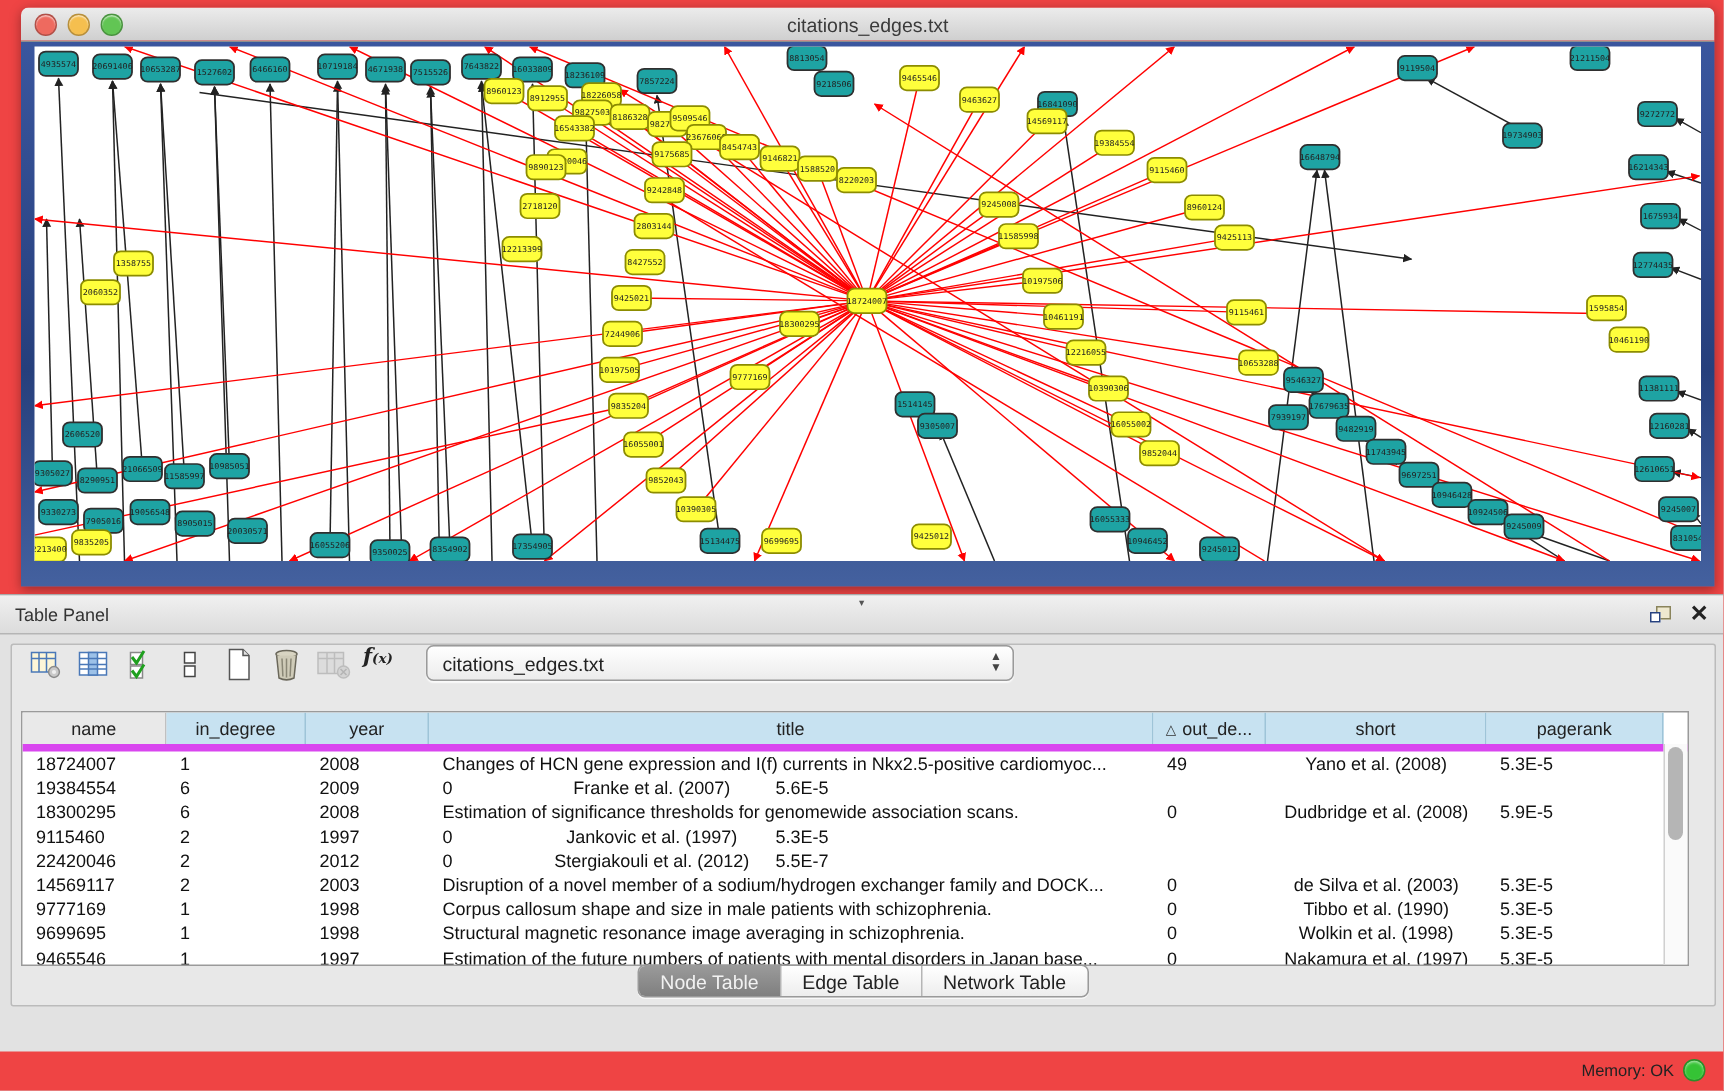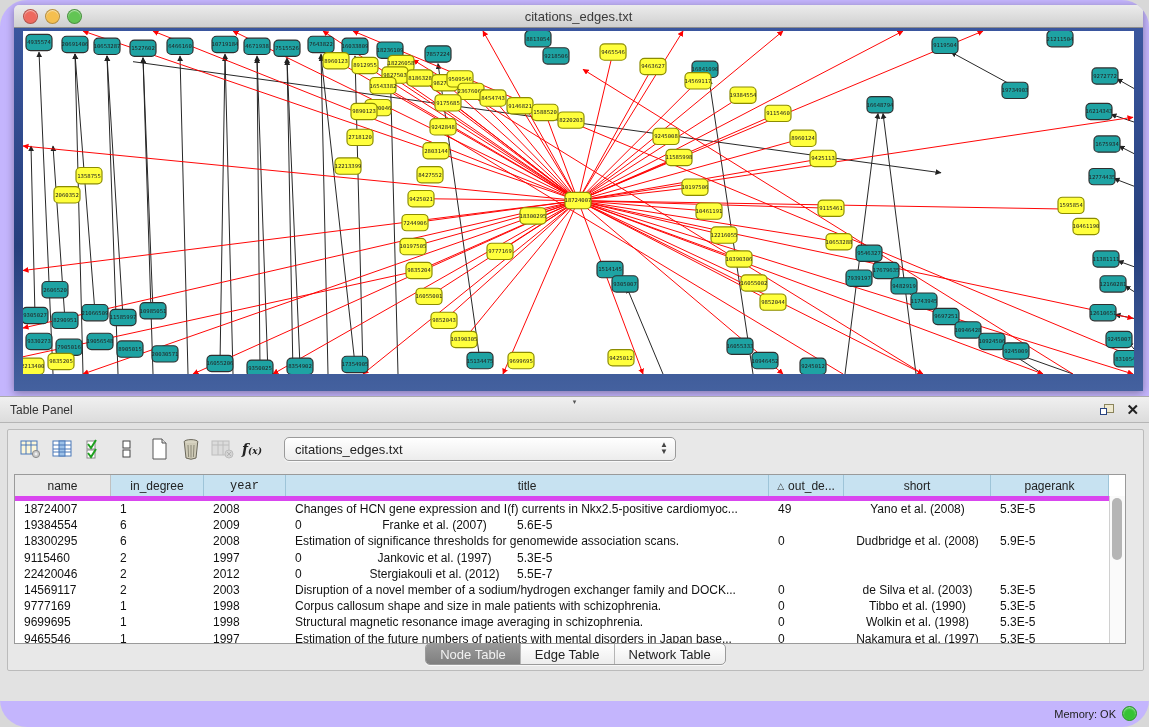--- a/index.html
+++ b/index.html
@@ -4,7 +4,7 @@
 <style>
   html,body{margin:0;padding:0;}
   body{font-family:"Liberation Sans",sans-serif;background:#d8d8d8;}
-  .screen{position:relative;width:1149px;height:727px;background:#c4b5fd;overflow:hidden;border-radius:27px;}
+  .screen{position:relative;width:1149px;height:727px;background:#ef4444;overflow:hidden;}
 
   
   .graph-window{position:absolute;left:14px;top:5px;width:1129px;height:386px;

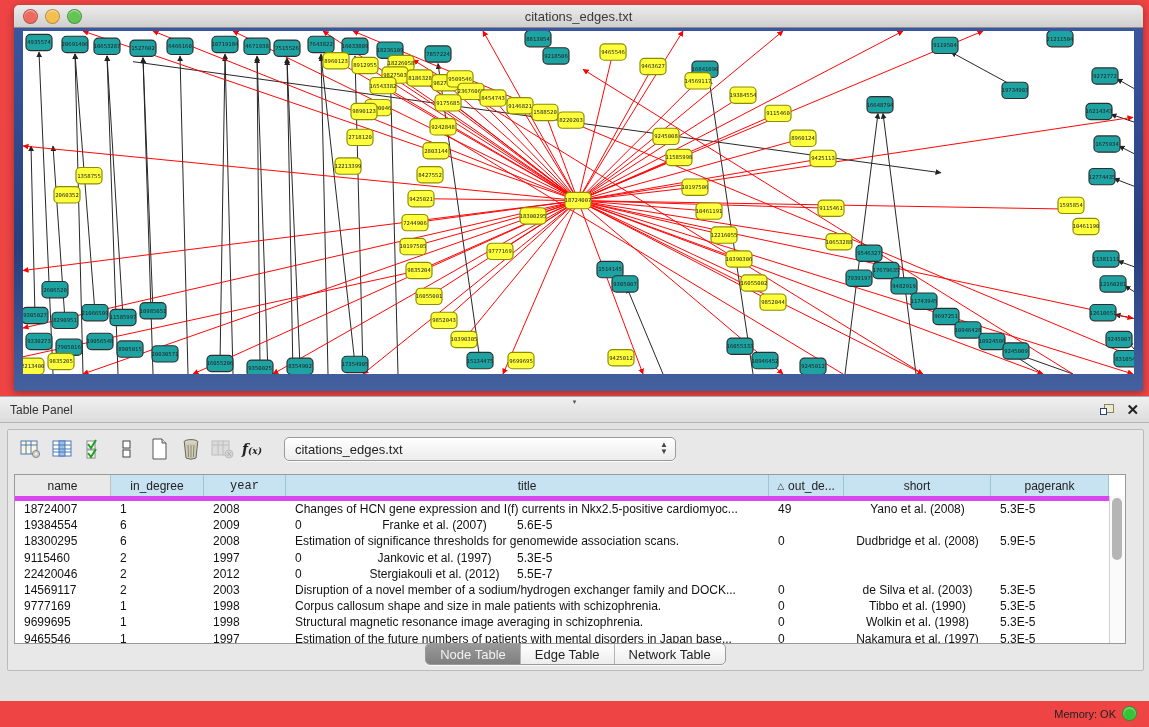--- a/index.html
+++ b/index.html
@@ -40,7 +40,7 @@
     background:#e8e8e8;border:1px solid #bbb;border-radius:2px;}
 
   
-  .toolbar{height:38px;display:flex;align-items:center;padding-left:10px;}
+  .toolbar{height:38px;display:flex;align-items:flex-start;padding-left:10px;}
   .tb-icon{width:26px;height:26px;display:flex;align-items:center;justify-content:center;margin-right:6px;}
   .tb-icon svg{display:block;}
   .fx-label{font-style:italic;font-weight:bold;font-size:14px;color:#222;

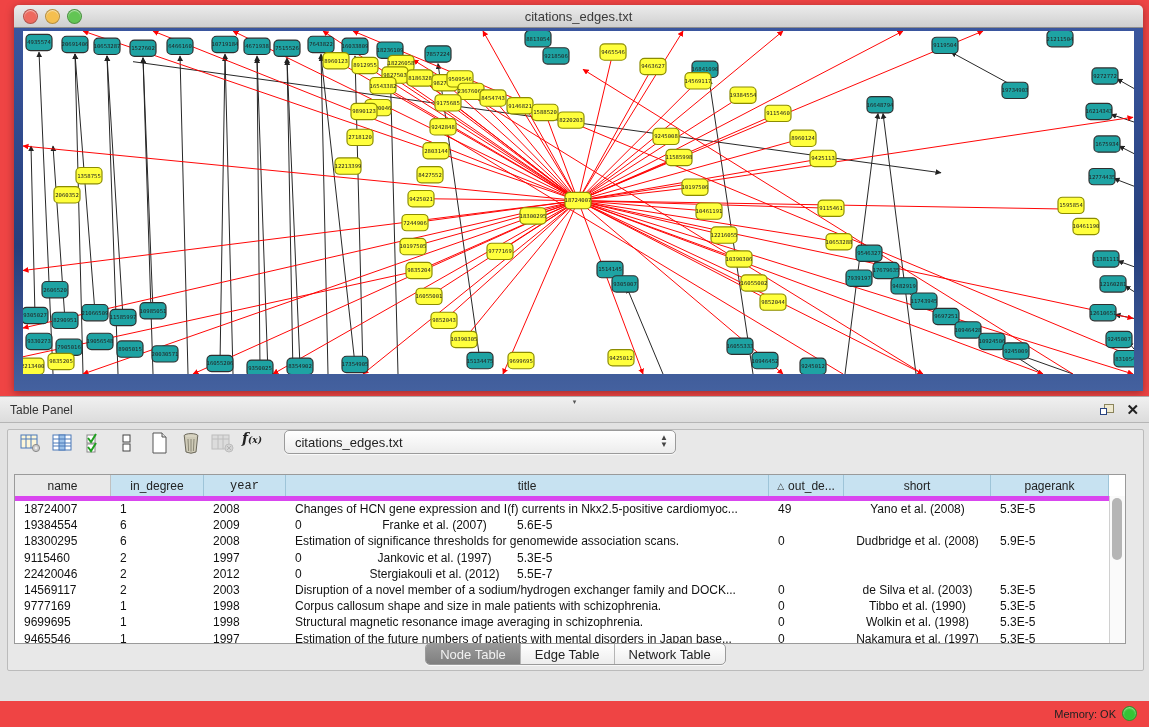--- a/index.html
+++ b/index.html
@@ -775,7 +775,7 @@
             <div class="th" style="width: 93px;">
               <span>in_degree</span>
             </div>
-            <div class="th" style="width: 82px; font-family: Liberation Mono, monospace;">
+            <div class="th" style="width: 82px;">
               <span>year</span>
             </div>
             <div class="th" style="width: 483px;">

